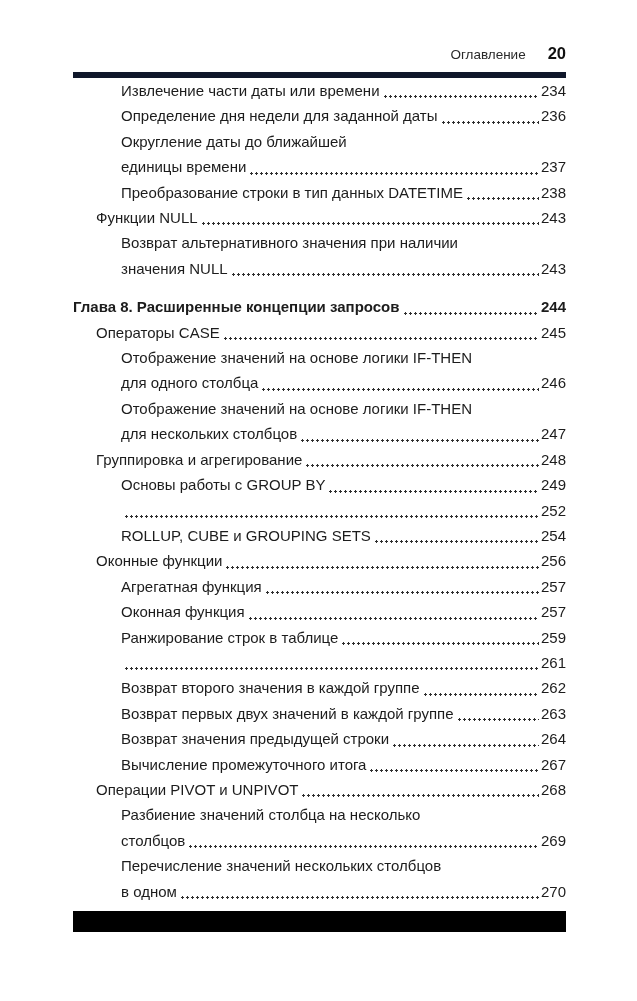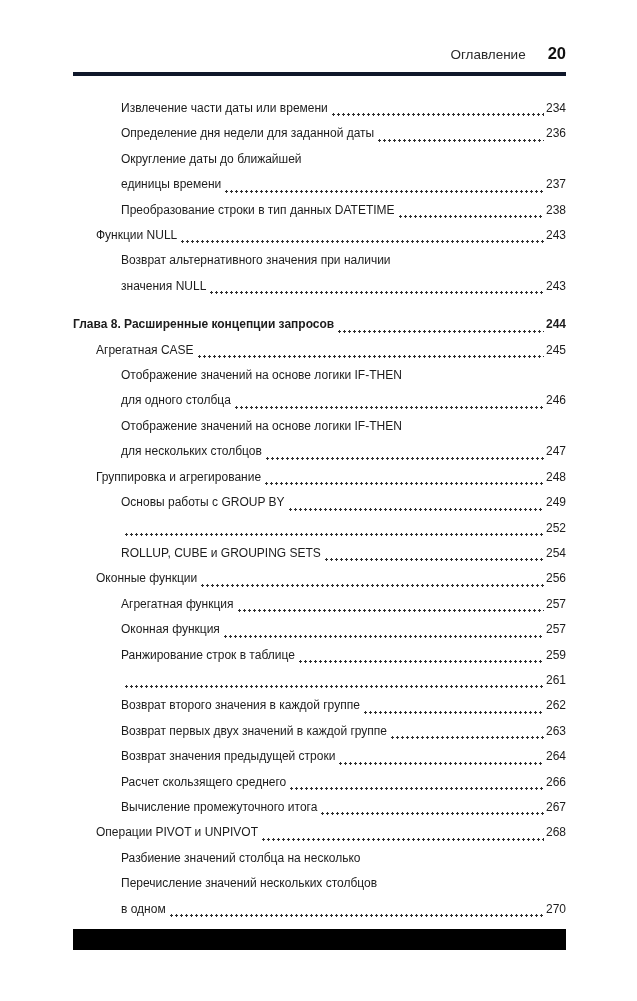--- a/index.html
+++ b/index.html
@@ -25,7 +25,7 @@
     align-items: baseline;
     gap: 22px;
     padding-bottom: 9px;
-    border-bottom: 4px solid #0f172a;
+    border-bottom: 6px solid #0f172a;
   }
   .running-head .head-title {
     font-size: 13.5px;

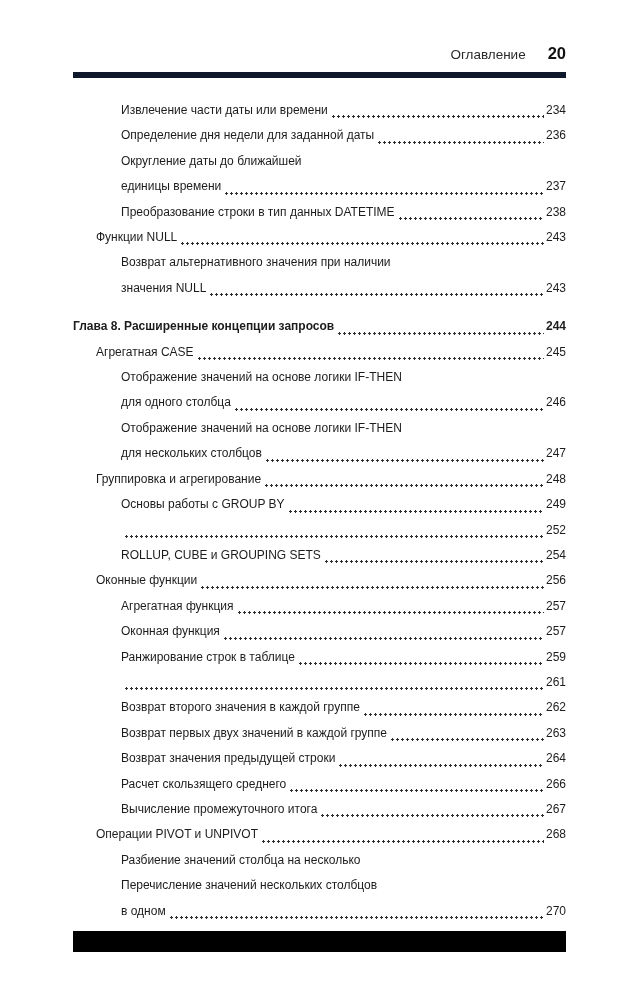--- a/index.html
+++ b/index.html
@@ -38,8 +38,7 @@
   }
   
   .toc {
-    margin-top: 20px;
-    font-size: 12px;
+    font-size: 15px;
     line-height: 25.4px;
   }
   .entry { }

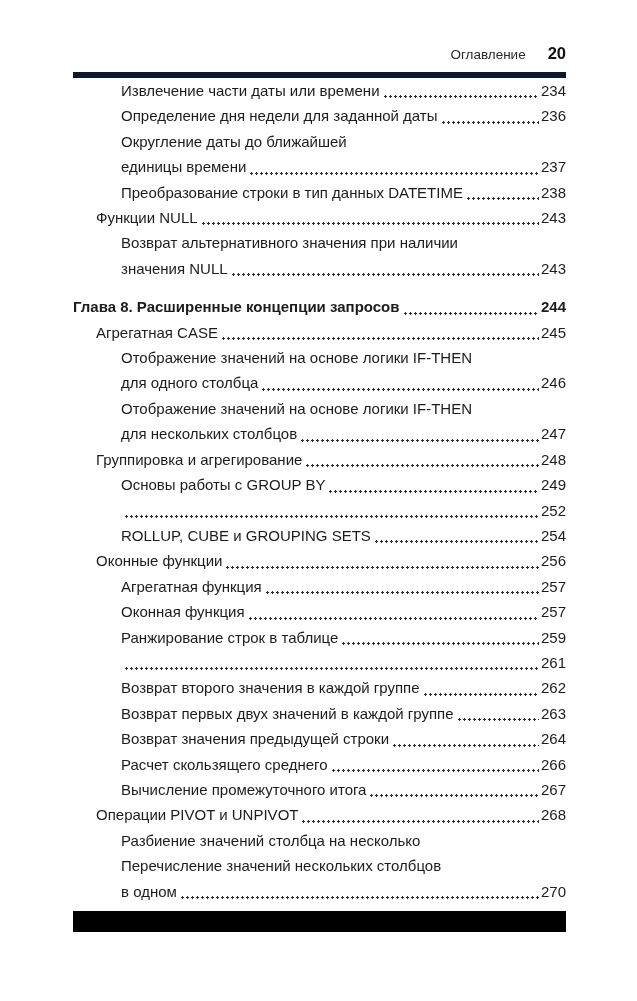--- a/index.html
+++ b/index.html
@@ -140,7 +140,7 @@
       </div>
       <div class="entry indent-1">
         <div class="row">
-          <span class="text">Агрегатная CASE</span>
+          <span class="text">Операторы CASE</span>
           <span class="leader"></span>
           <span class="pagenum">245</span>
         </div>

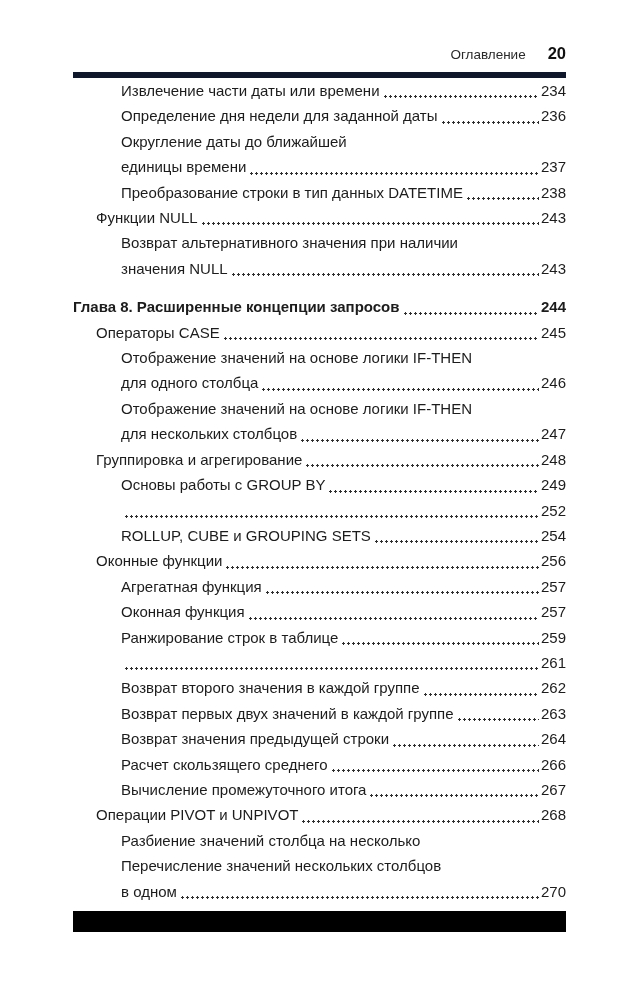--- a/index.html
+++ b/index.html
@@ -249,13 +249,6 @@
       </div>
       <div class="entry indent-2">
         <div class="row">
-          <span class="text">Расчет скользящего среднего</span>
-          <span class="leader"></span>
-          <span class="pagenum">266</span>
-        </div>
-      </div>
-      <div class="entry indent-2">
-        <div class="row">
           <span class="text">Вычисление промежуточного итога</span>
           <span class="leader"></span>
           <span class="pagenum">267</span>

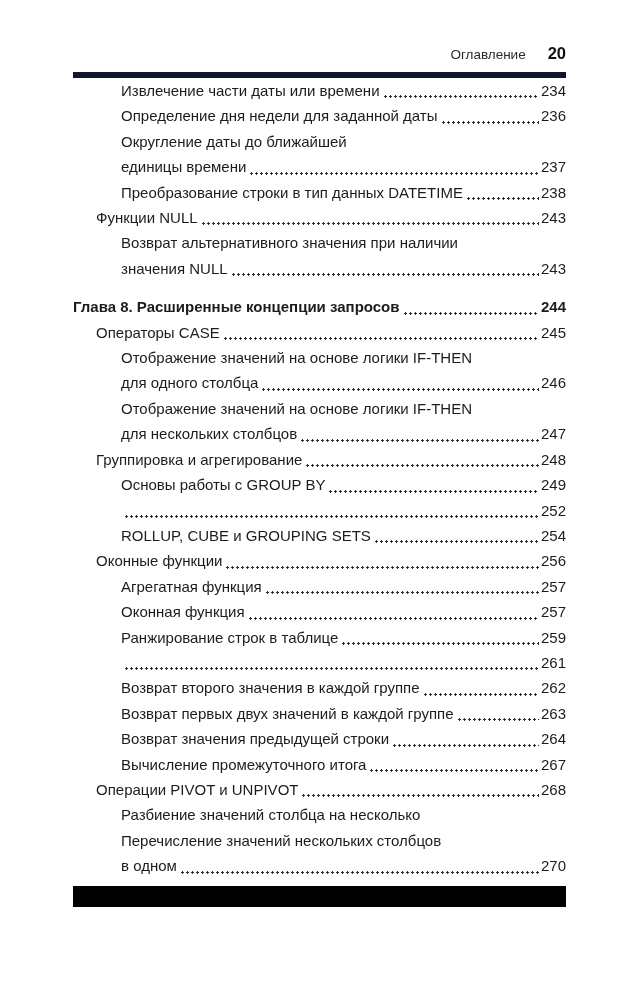--- a/index.html
+++ b/index.html
@@ -265,6 +265,11 @@
         <div class="row">
           <span class="text">Разбиение значений столбца на несколько</span>
         </div>
+        <div class="row">
+          <span class="text">столбцов</span>
+          <span class="leader"></span>
+          <span class="pagenum">269</span>
+        </div>
       </div>
       <div class="entry indent-2">
         <div class="row">

